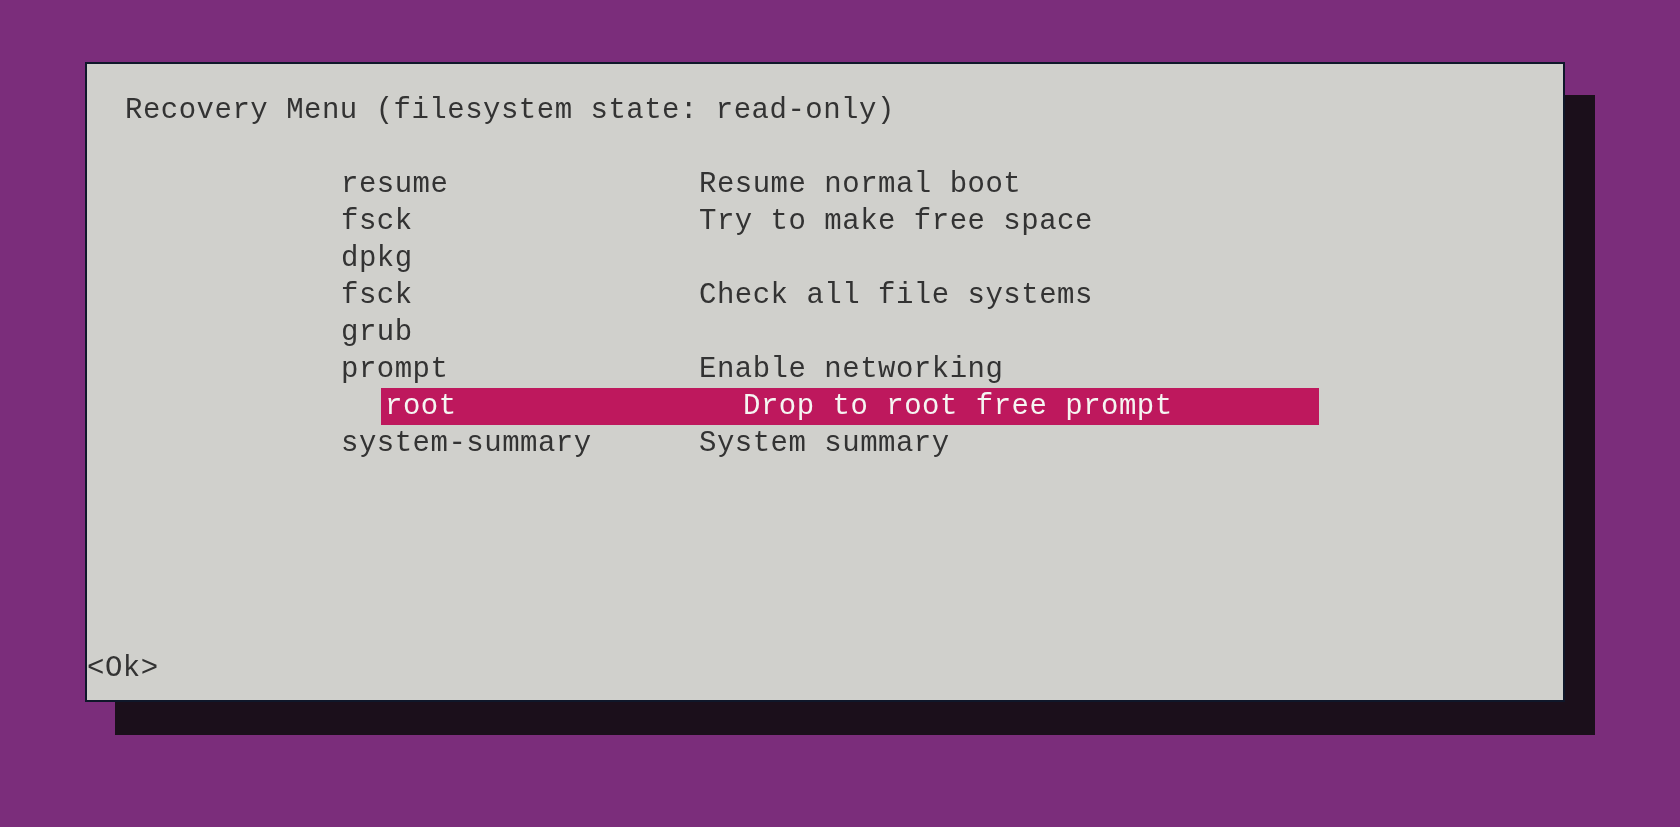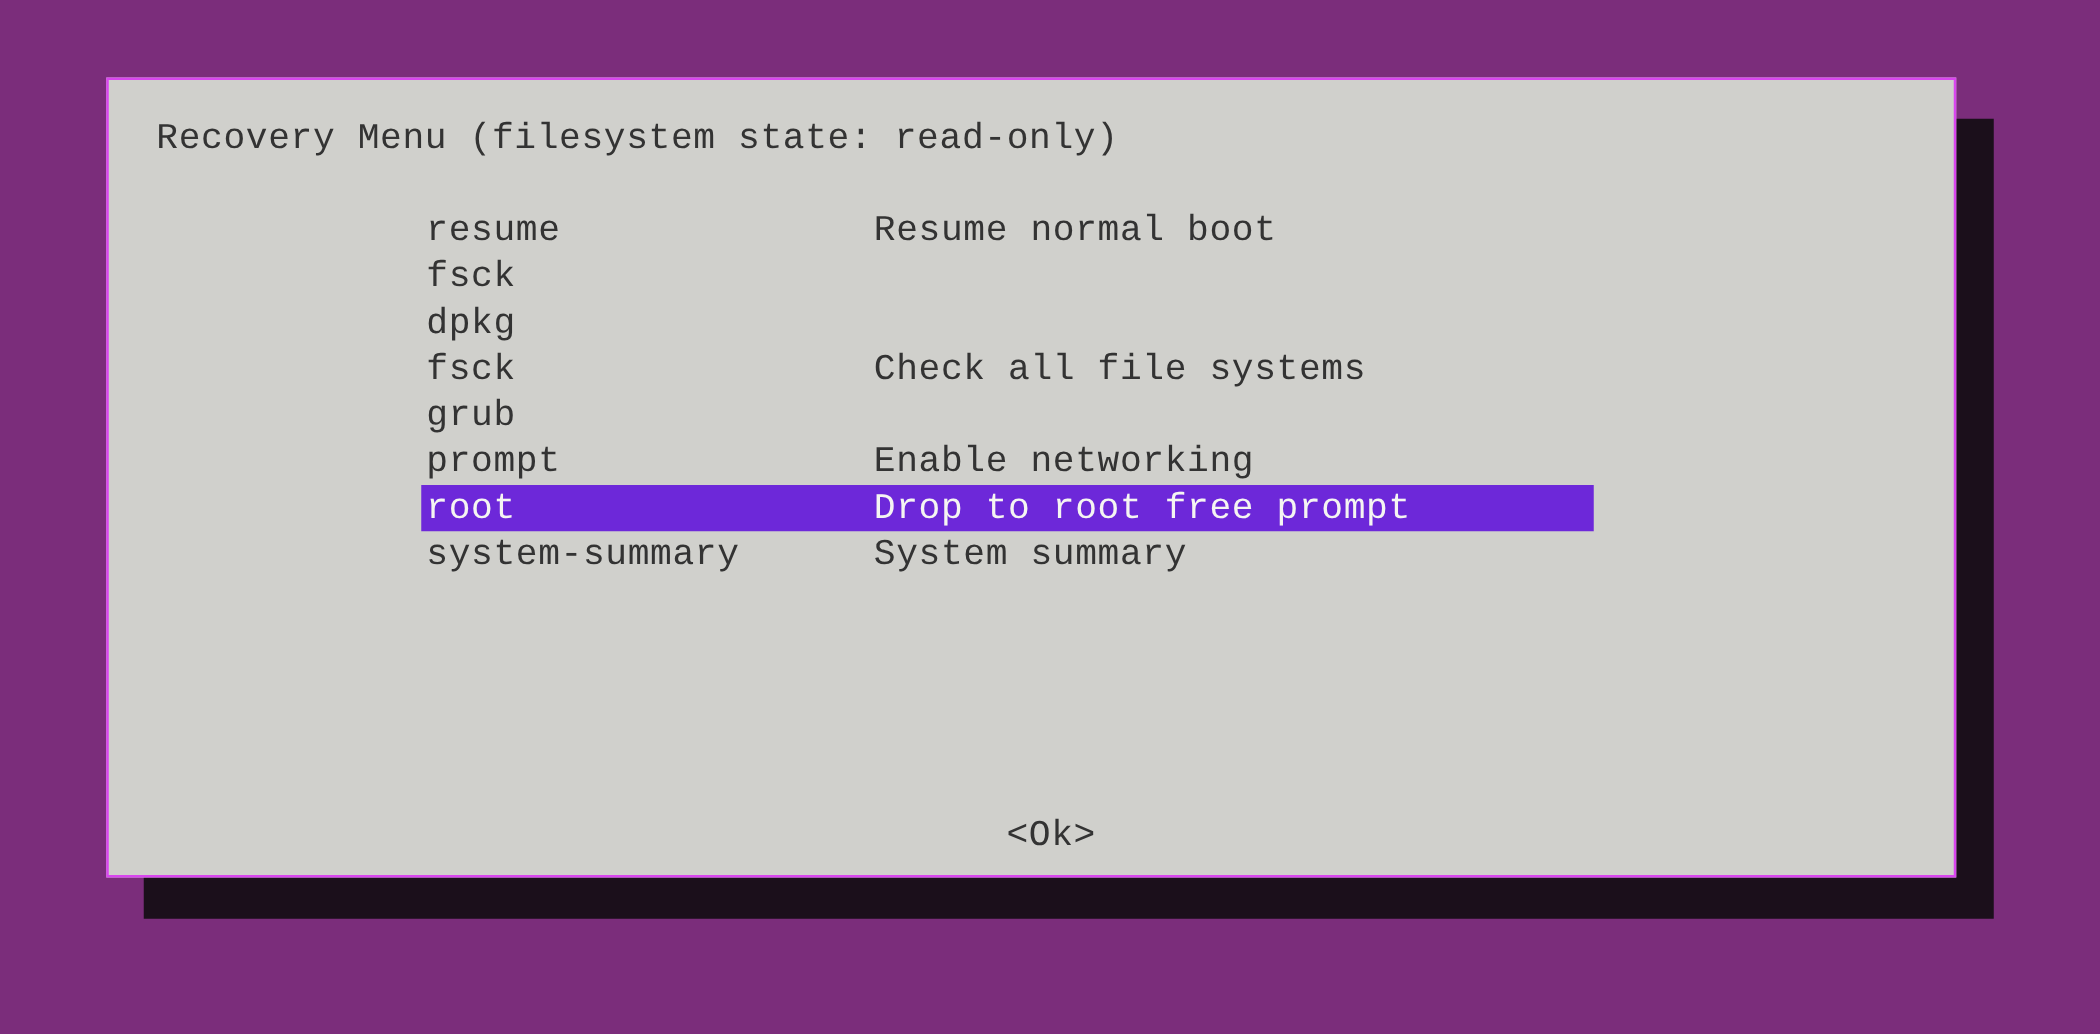--- a/index.html
+++ b/index.html
@@ -32,7 +32,7 @@
     width: 1480px;
     height: 640px;
     background: #d0d0cc;
-    border: 2px solid #d946ef;
+    border: 2px solid #0f172a;
   }
   .title {
     position: absolute;

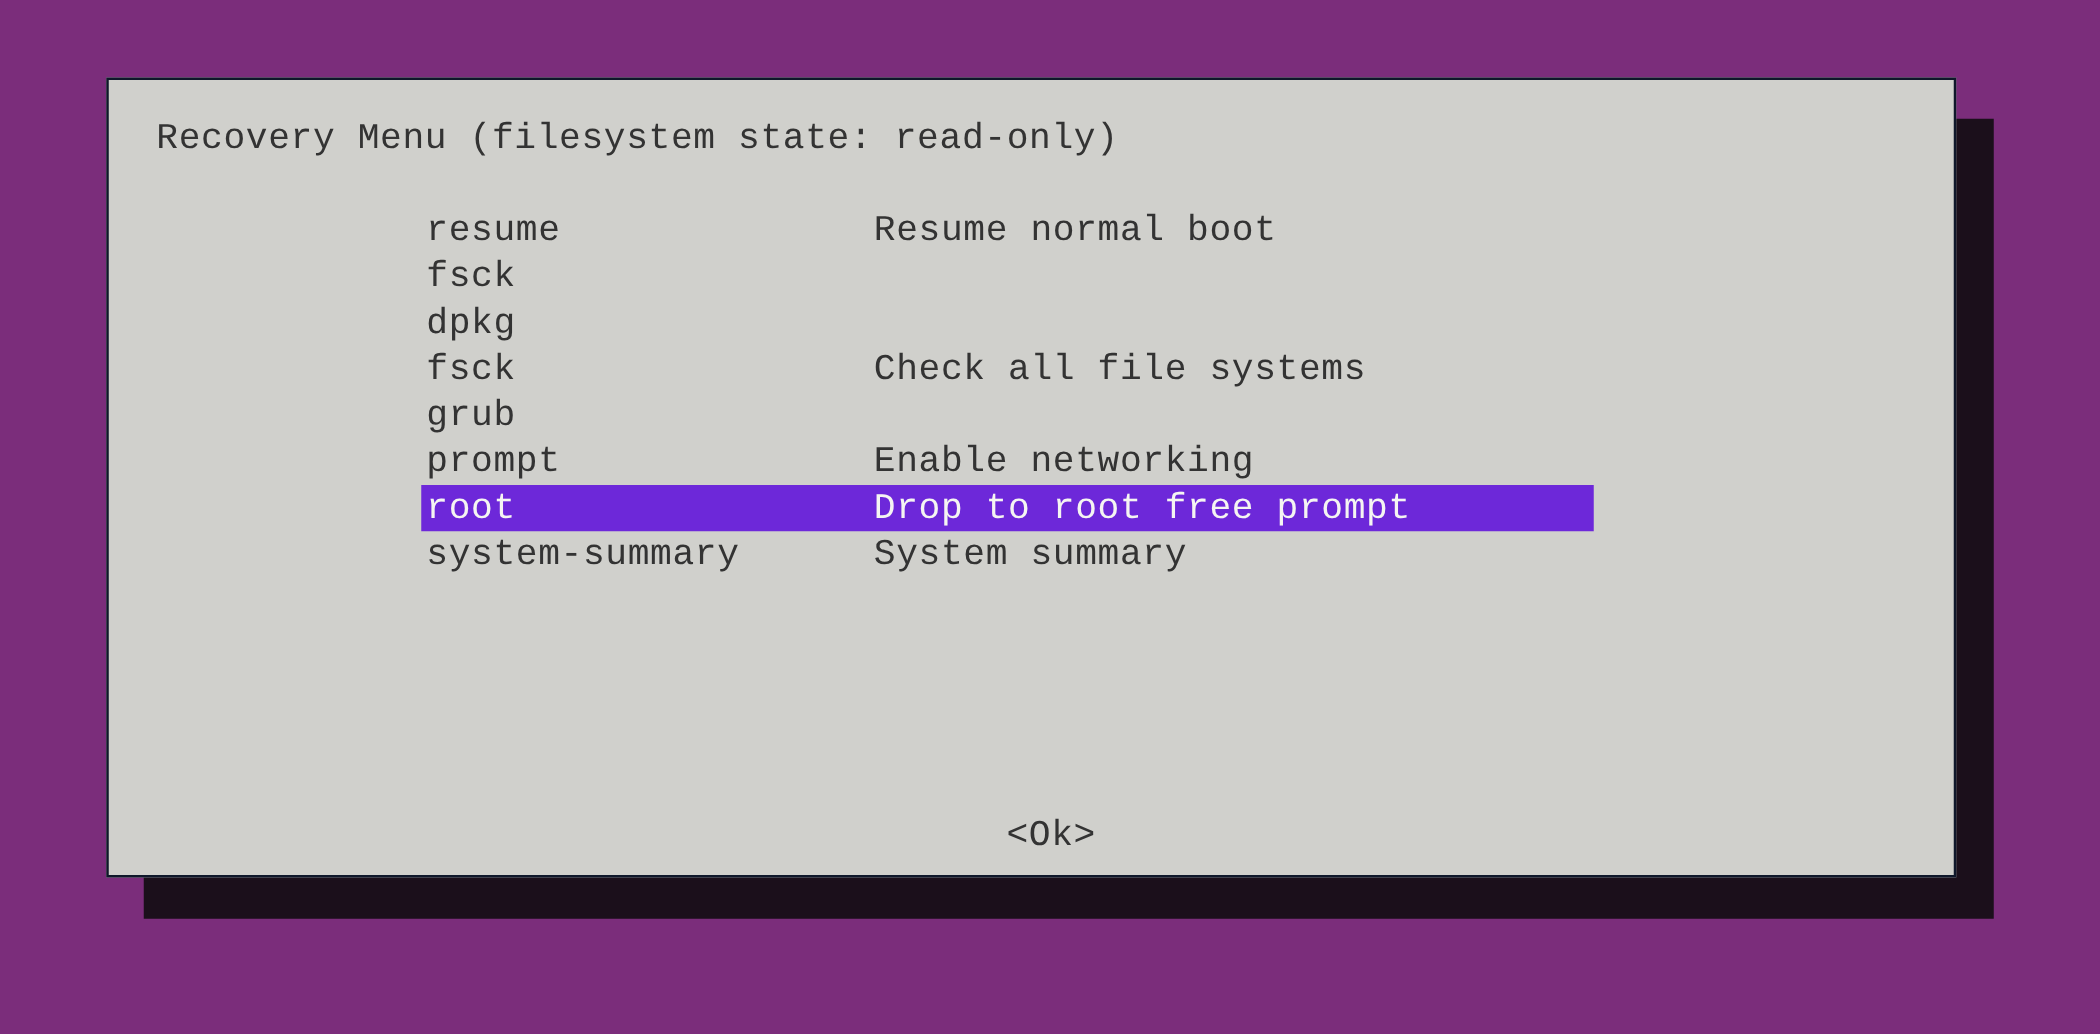--- a/index.html
+++ b/index.html
@@ -91,6 +91,7 @@
     </div>
     <div class="menu-item">
       <span class="key">fsck</span>
+      <span class="desc">Try to make free space</span>
     </div>
     <div class="menu-item">
       <span class="key">dpkg</span>

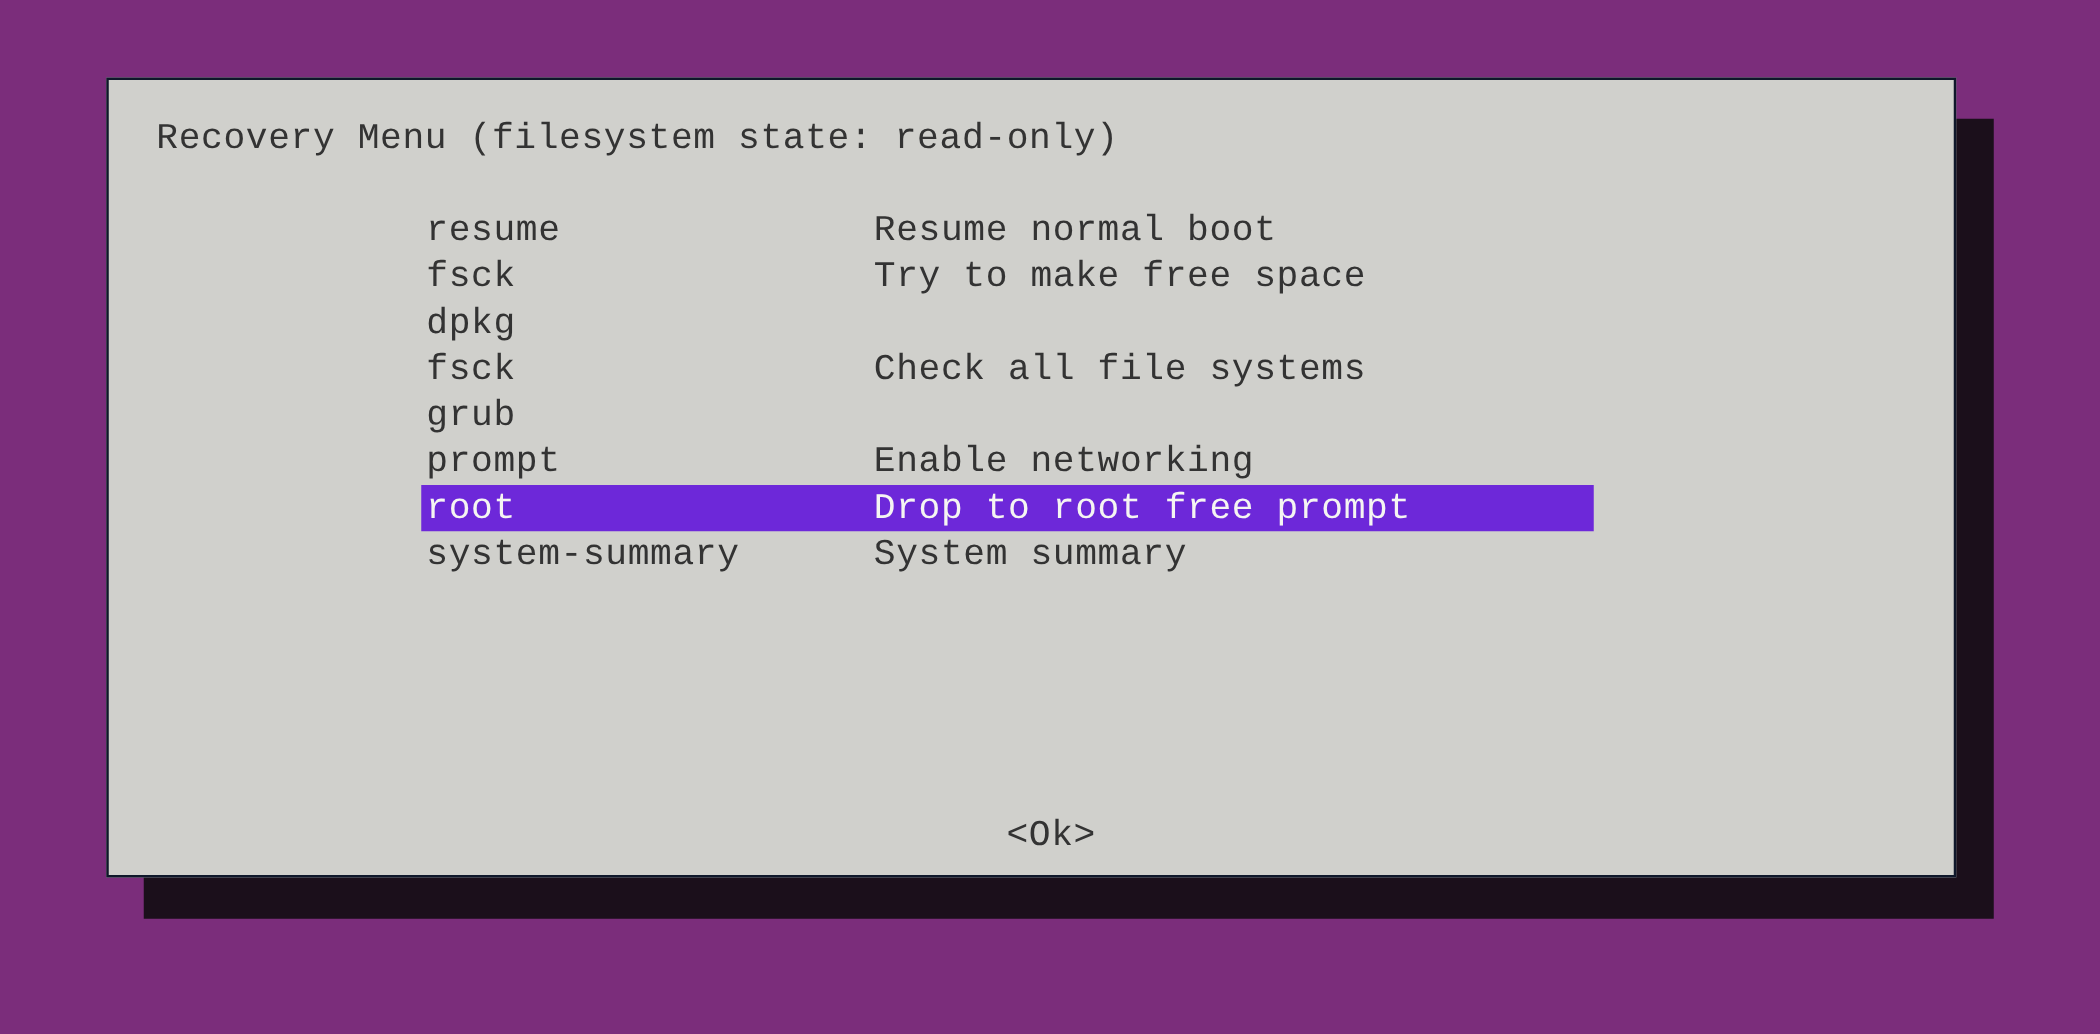--- a/index.html
+++ b/index.html
@@ -61,8 +61,9 @@
     padding-right: 4px;
   }
   .menu-item.selected {
-    background: #6d28d9;
+    background: #be185d;
     color: #f5f5f2;
+    margin-left: 44px;
   }
   .menu-item.selected .desc { text-align: left; }
   .ok {

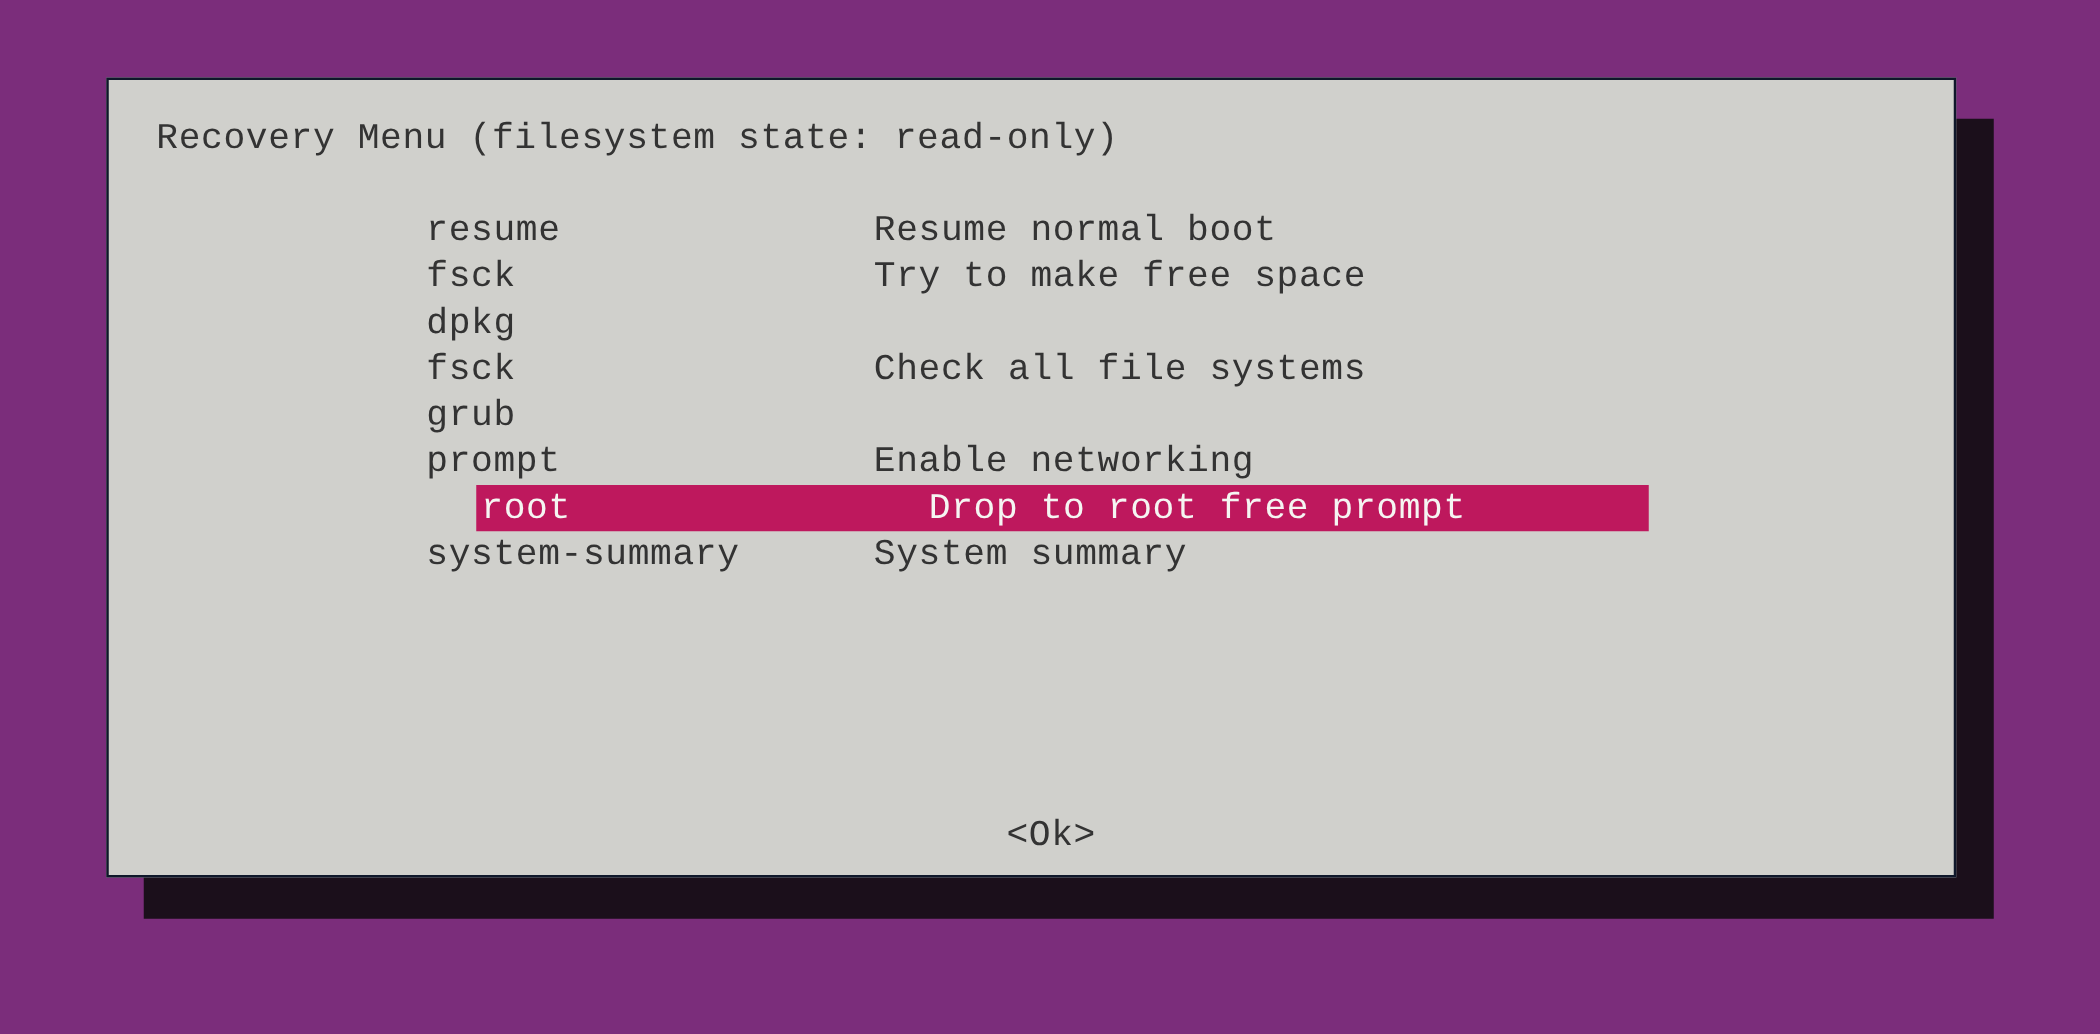--- a/index.html
+++ b/index.html
@@ -71,9 +71,7 @@
     bottom: 15px;
     left: 0;
     right: 0;
-    text-align: center;
     white-space: pre;
-    padding-left: 32px;
   }
 </style>
 </head>

